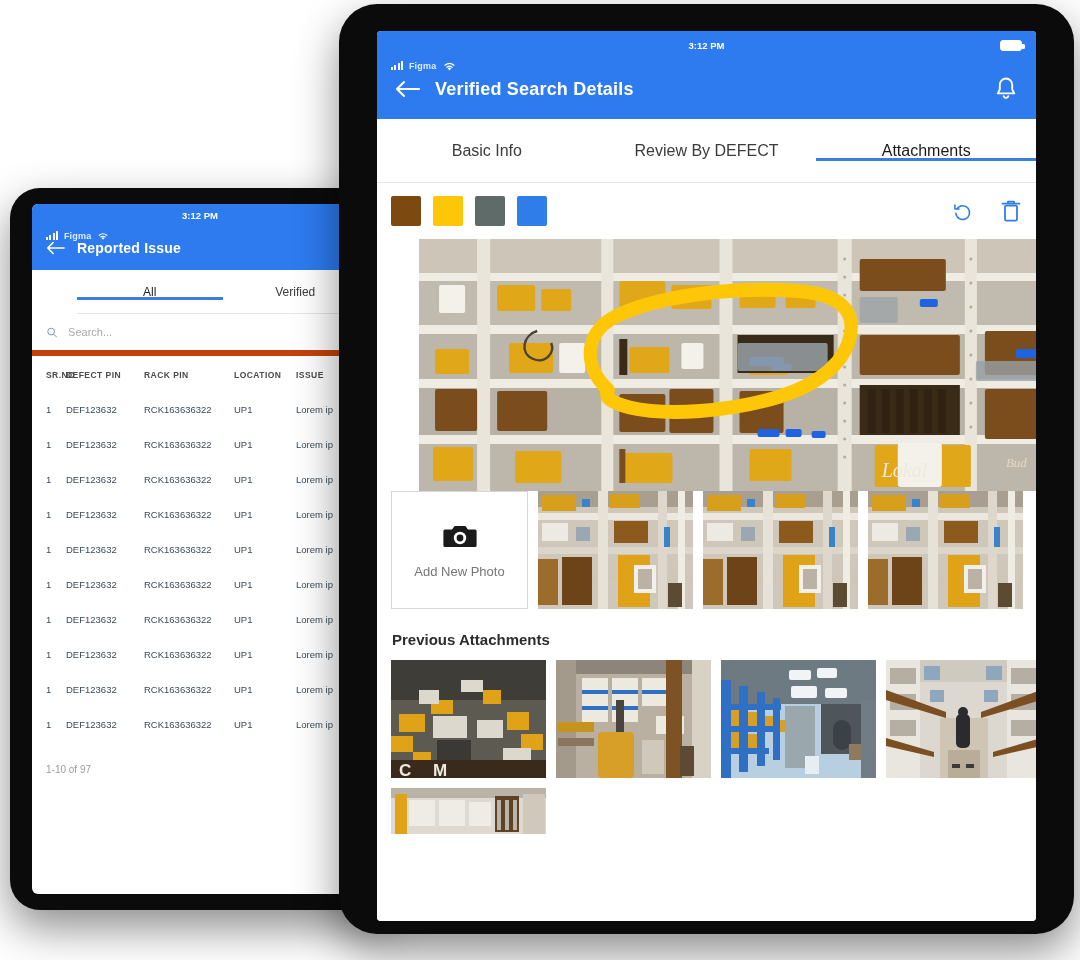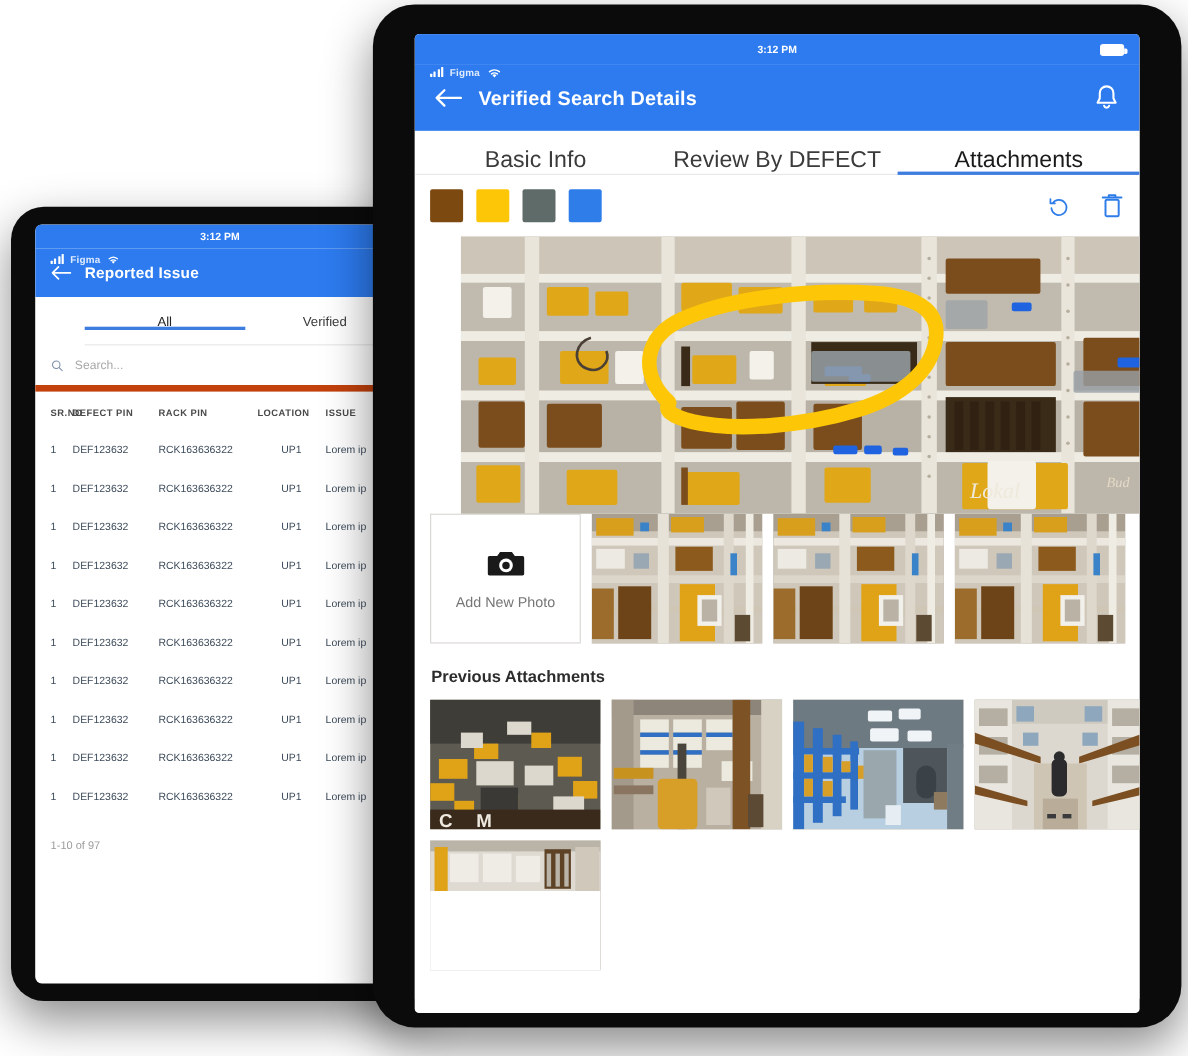--- a/index.html
+++ b/index.html
@@ -153,7 +153,7 @@
   
   #device-right .statusbar { height: 28px; }
   #device-right .appbar { height: 60px; font-size: 18px; }
-  #device-right .tabs { height: 40px; align-items: flex-end; font-size: 21px; }
+  #device-right .tabs { height: 64px; align-items: center; font-size: 16px; }
   #device-right .tab.active { color: #1a1a1a; }
 
   .rt-body {

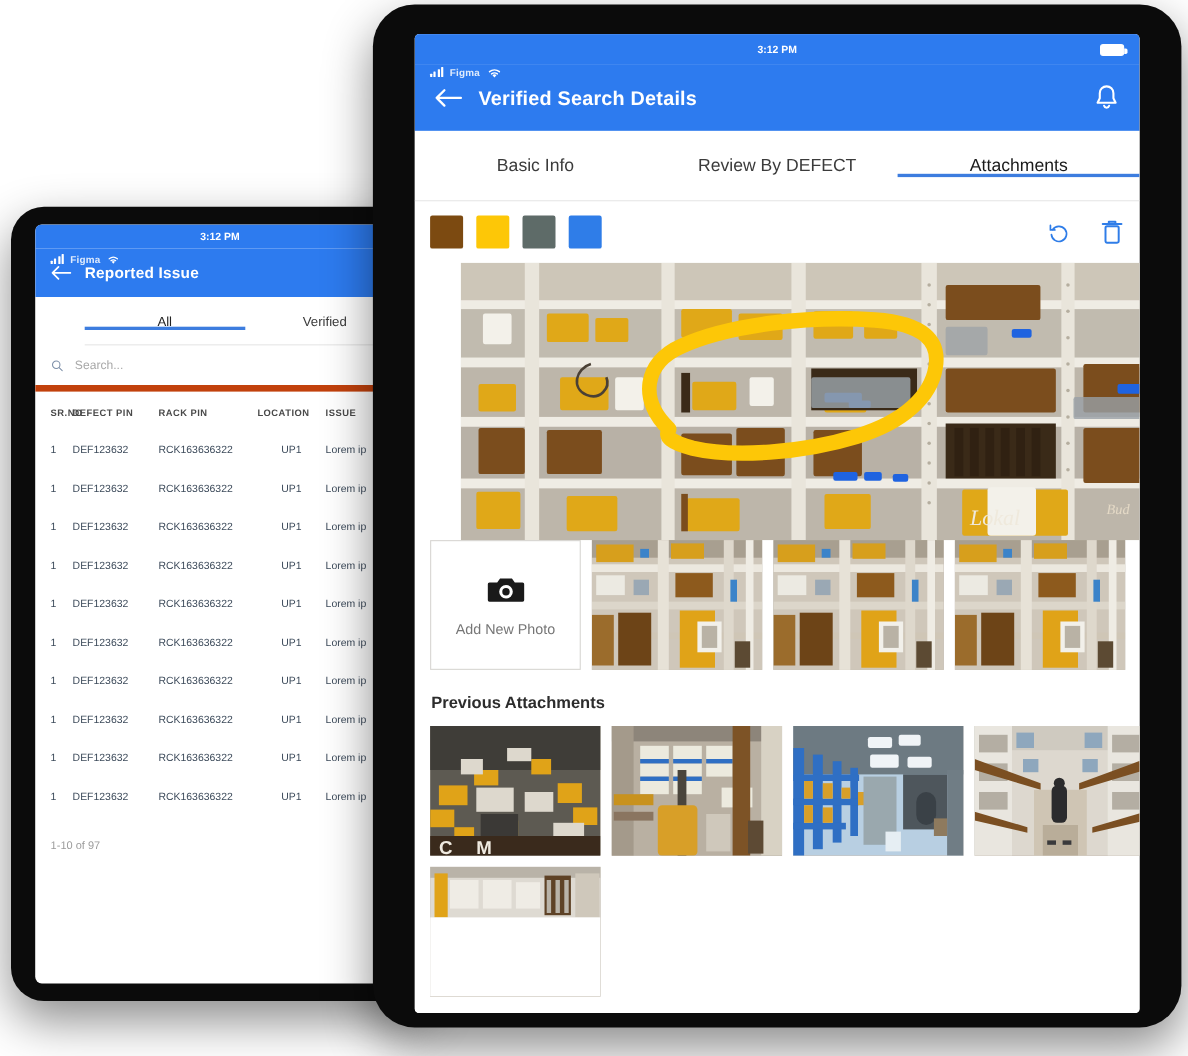--- a/index.html
+++ b/index.html
@@ -259,7 +259,7 @@
   .col-sr    { width: 34px; padding-left: 14px !important; }
   .col-defect{ width: 78px; }
   .col-rack  { width: 90px; }
-  .col-loc   { width: 62px; text-align: center; }
+  .col-loc   { width: 62px; }
   .col-issue { width: 80px; }
 
   .pagination {

